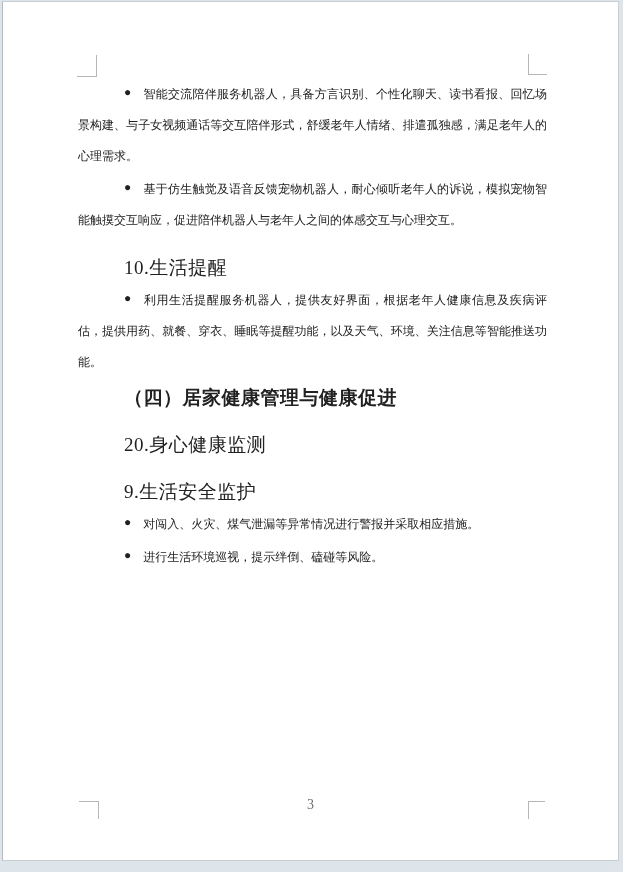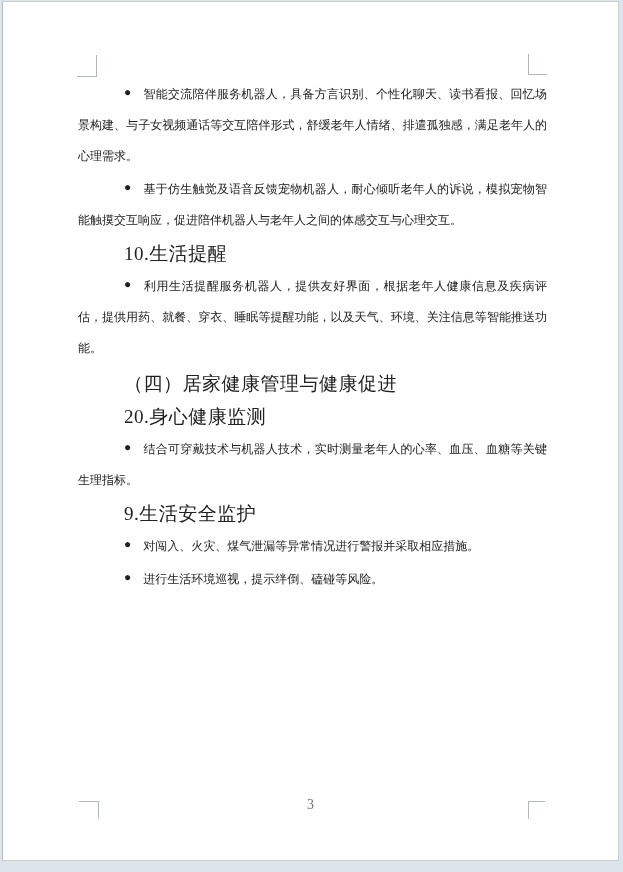--- a/index.html
+++ b/index.html
@@ -43,7 +43,7 @@
     text-align: justify;
     word-break: break-all;
   }
-  .textarea p.heading { text-align: left; margin-top: 2px; }
+  .textarea p.heading { text-align: left; margin-top: 16px; }
   .textarea p.heading-bold {
     text-align: left; margin-top: 4px;
     font-weight: 400;

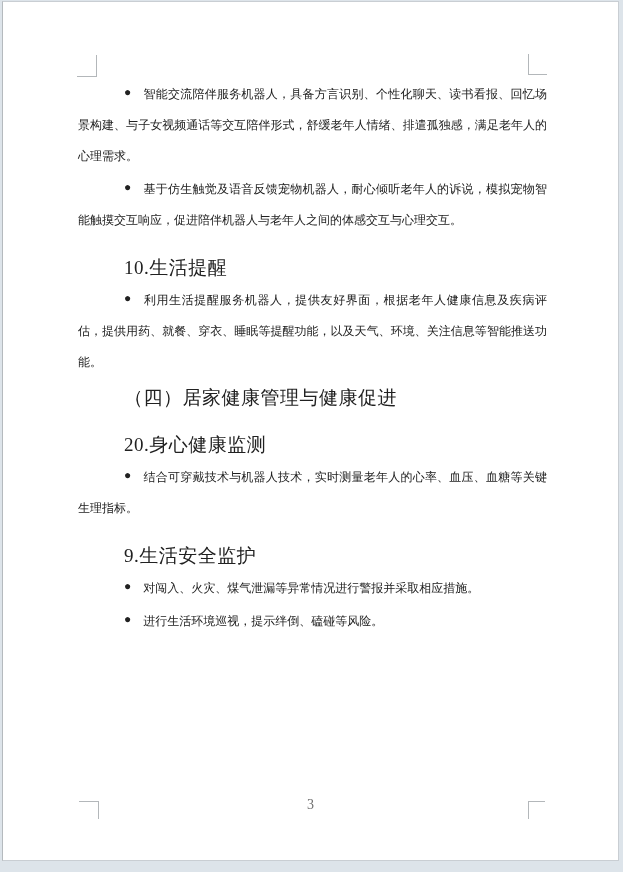--- a/index.html
+++ b/index.html
@@ -46,7 +46,7 @@
   .textarea p.heading { text-align: left; margin-top: 16px; }
   .textarea p.heading-bold {
     text-align: left; margin-top: 4px;
-    font-weight: 400;
+    font-weight: 700;
   }
   .bullet {
     font-size: 12px;

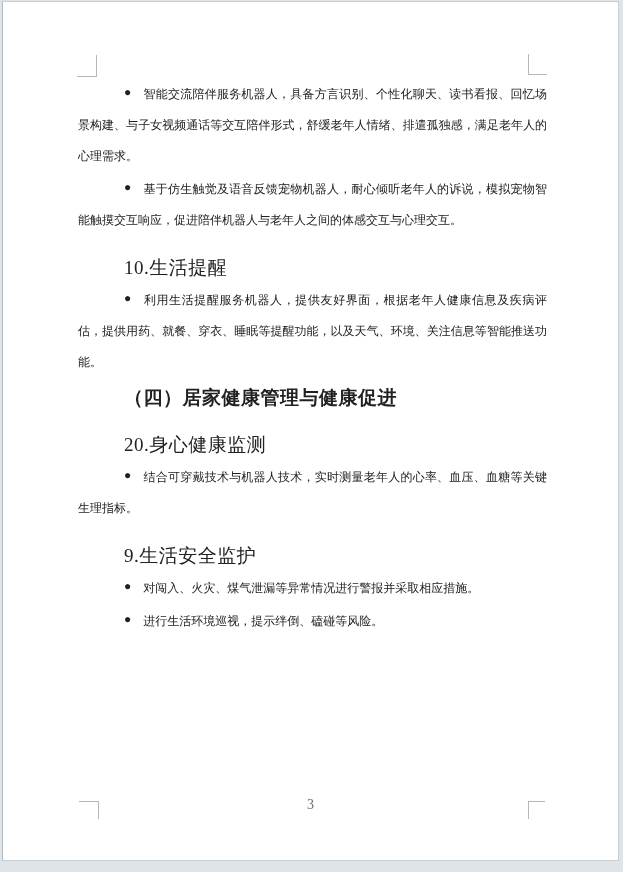--- a/index.html
+++ b/index.html
@@ -79,7 +79,6 @@
       <p class="bullet"><span class="bullet">●</span>利用生活提醒服务机器人，提供友好界面，根据老年人健康信息及疾病评估，提供用药、就餐、穿衣、睡眠等提醒功能，以及天气、环境、关注信息等智能推送功能。</p>
       <p class="heading-bold">（四）居家健康管理与健康促进</p>
       <p class="heading">20.身心健康监测</p>
-      <p class="bullet"><span class="bullet">●</span>结合可穿戴技术与机器人技术，实时测量老年人的心率、血压、血糖等关键生理指标。</p>
       <p class="heading">9.生活安全监护</p>
       <p class="bullet"><span class="bullet">●</span>对闯入、火灾、煤气泄漏等异常情况进行警报并采取相应措施。</p>
       <p class="bullet"><span class="bullet">●</span>进行生活环境巡视，提示绊倒、磕碰等风险。</p>

